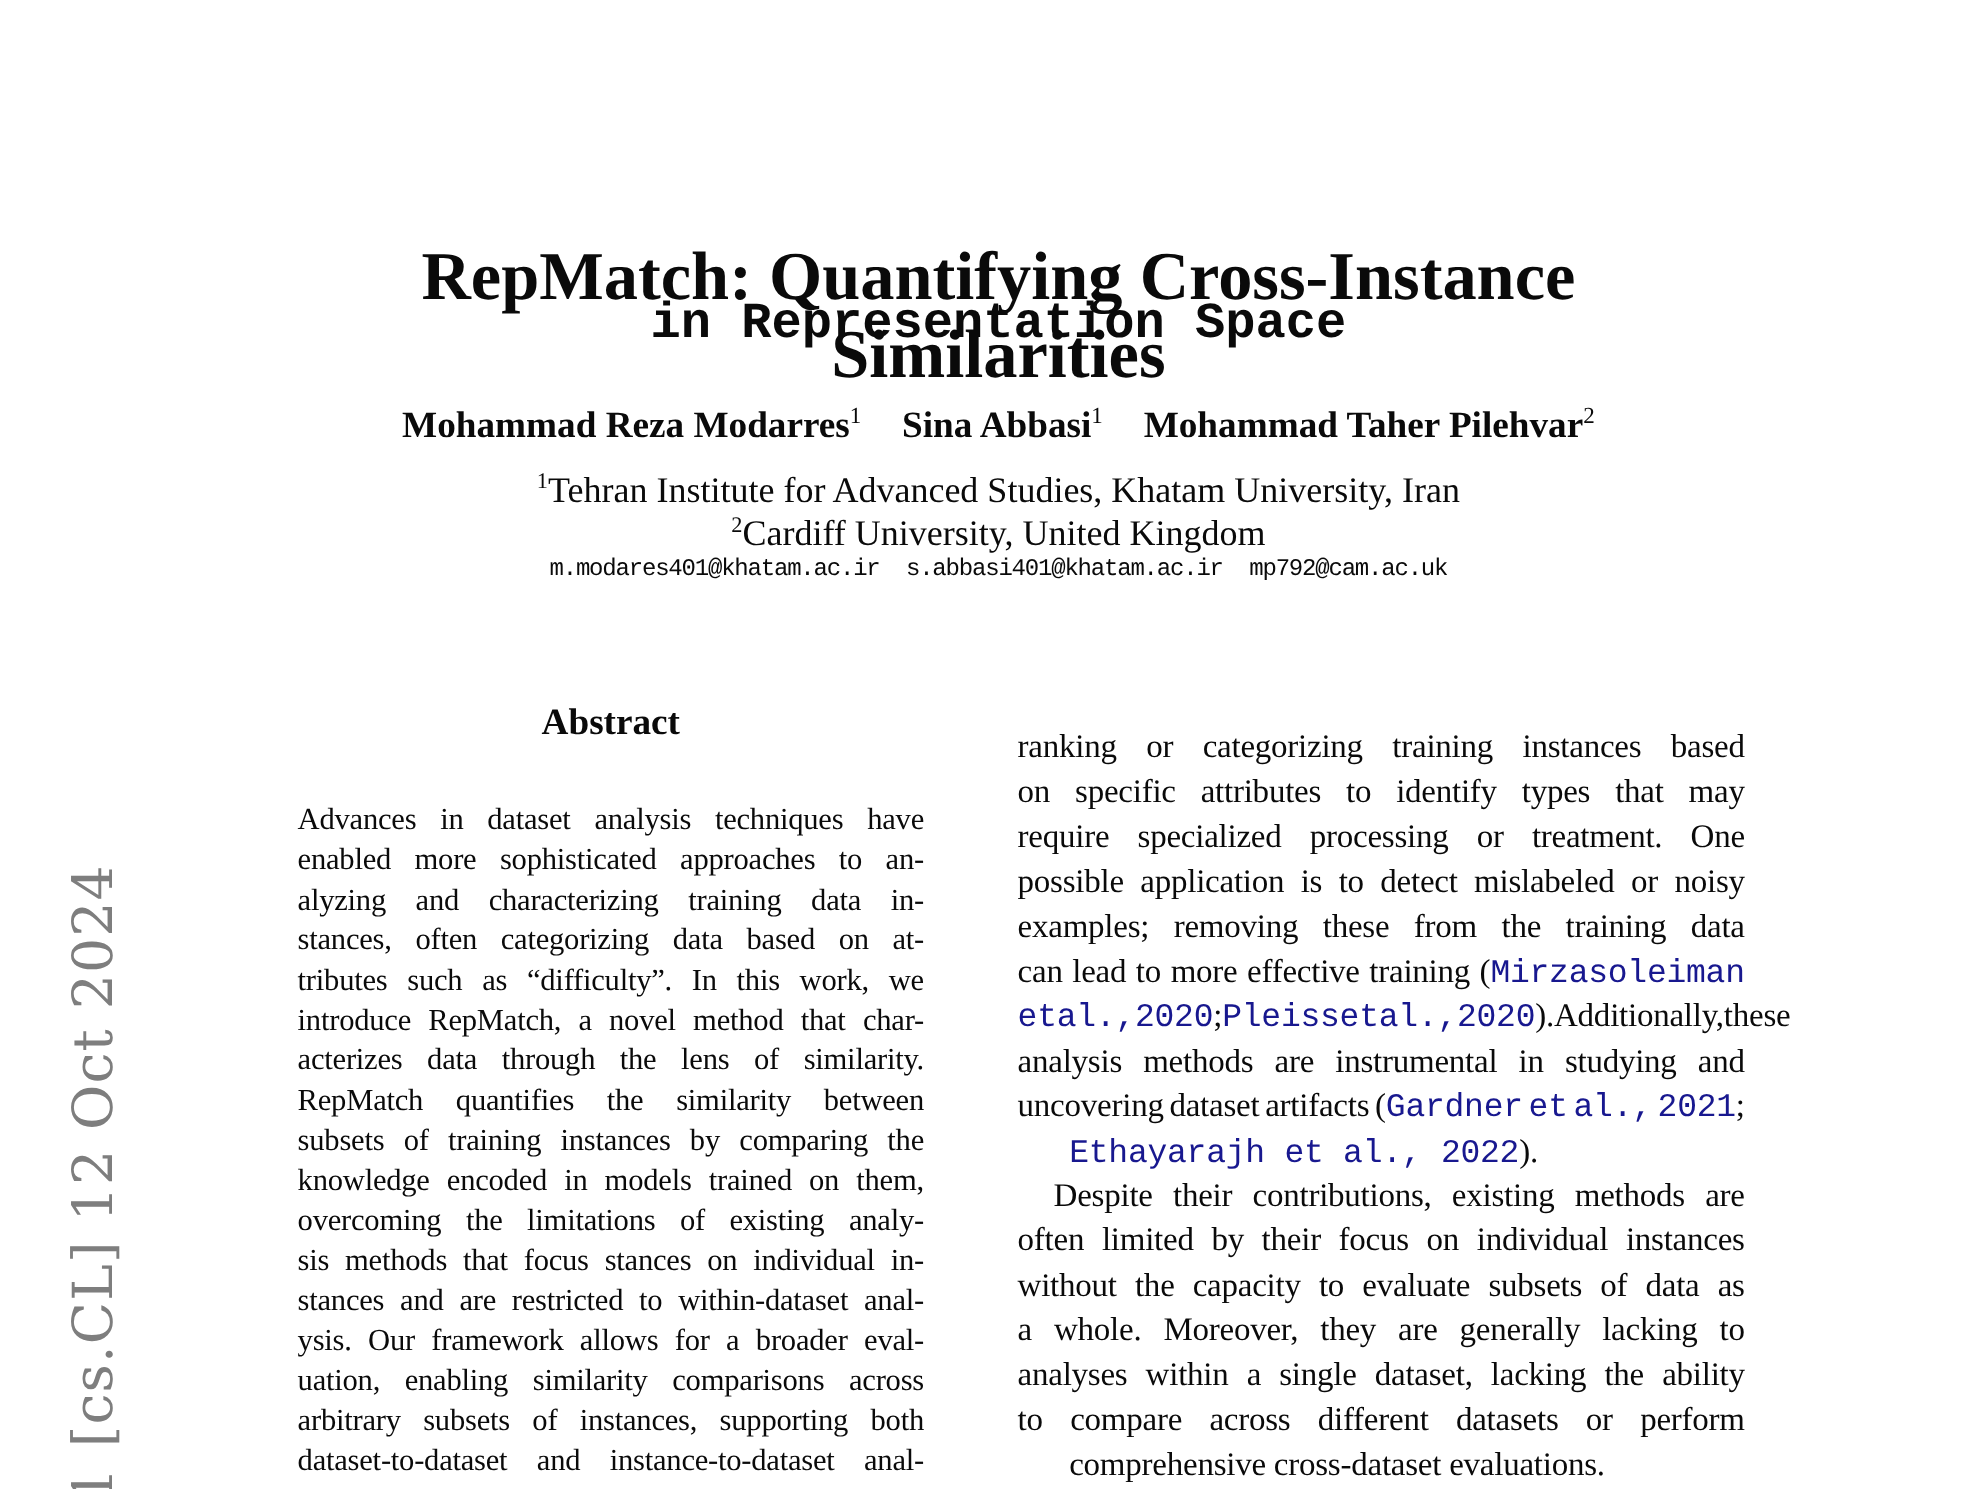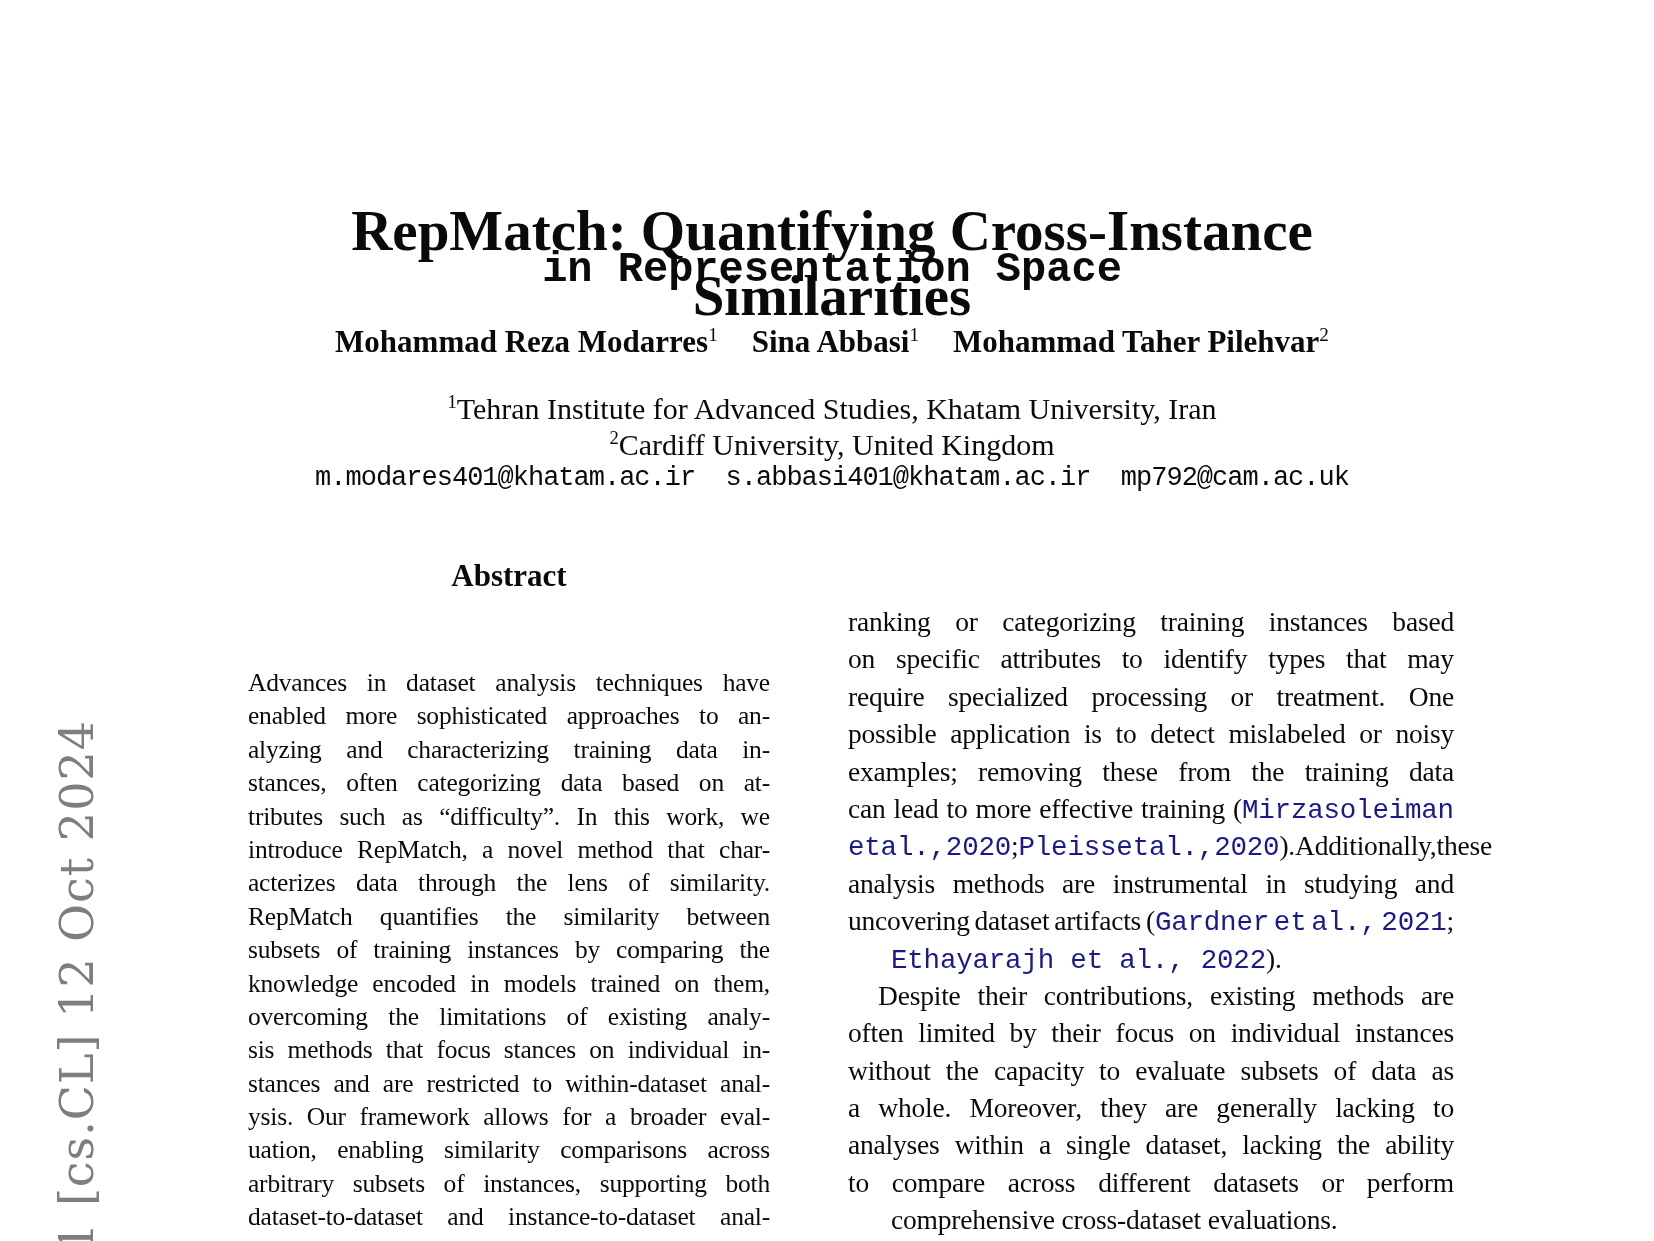--- a/index.html
+++ b/index.html
@@ -15,7 +15,7 @@
   #title1{top:198px;font-size:57px;font-weight:bold;}
   #title2{top:246px;font-size:42px;font-weight:bold;font-family:Liberation Mono, monospace;}
   #authors{top:320px;font-size:31px;font-weight:bold;}
-  .author{display:inline-block;margin:4px 17px;}
+  .author{display:inline-block;margin:16px 17px;}
   sup{font-size:0.62em;font-weight:400;vertical-align:super;line-height:0;}
   #affil1{top:392px;font-size:30px;}
   #affil2{top:428px;font-size:30px;}

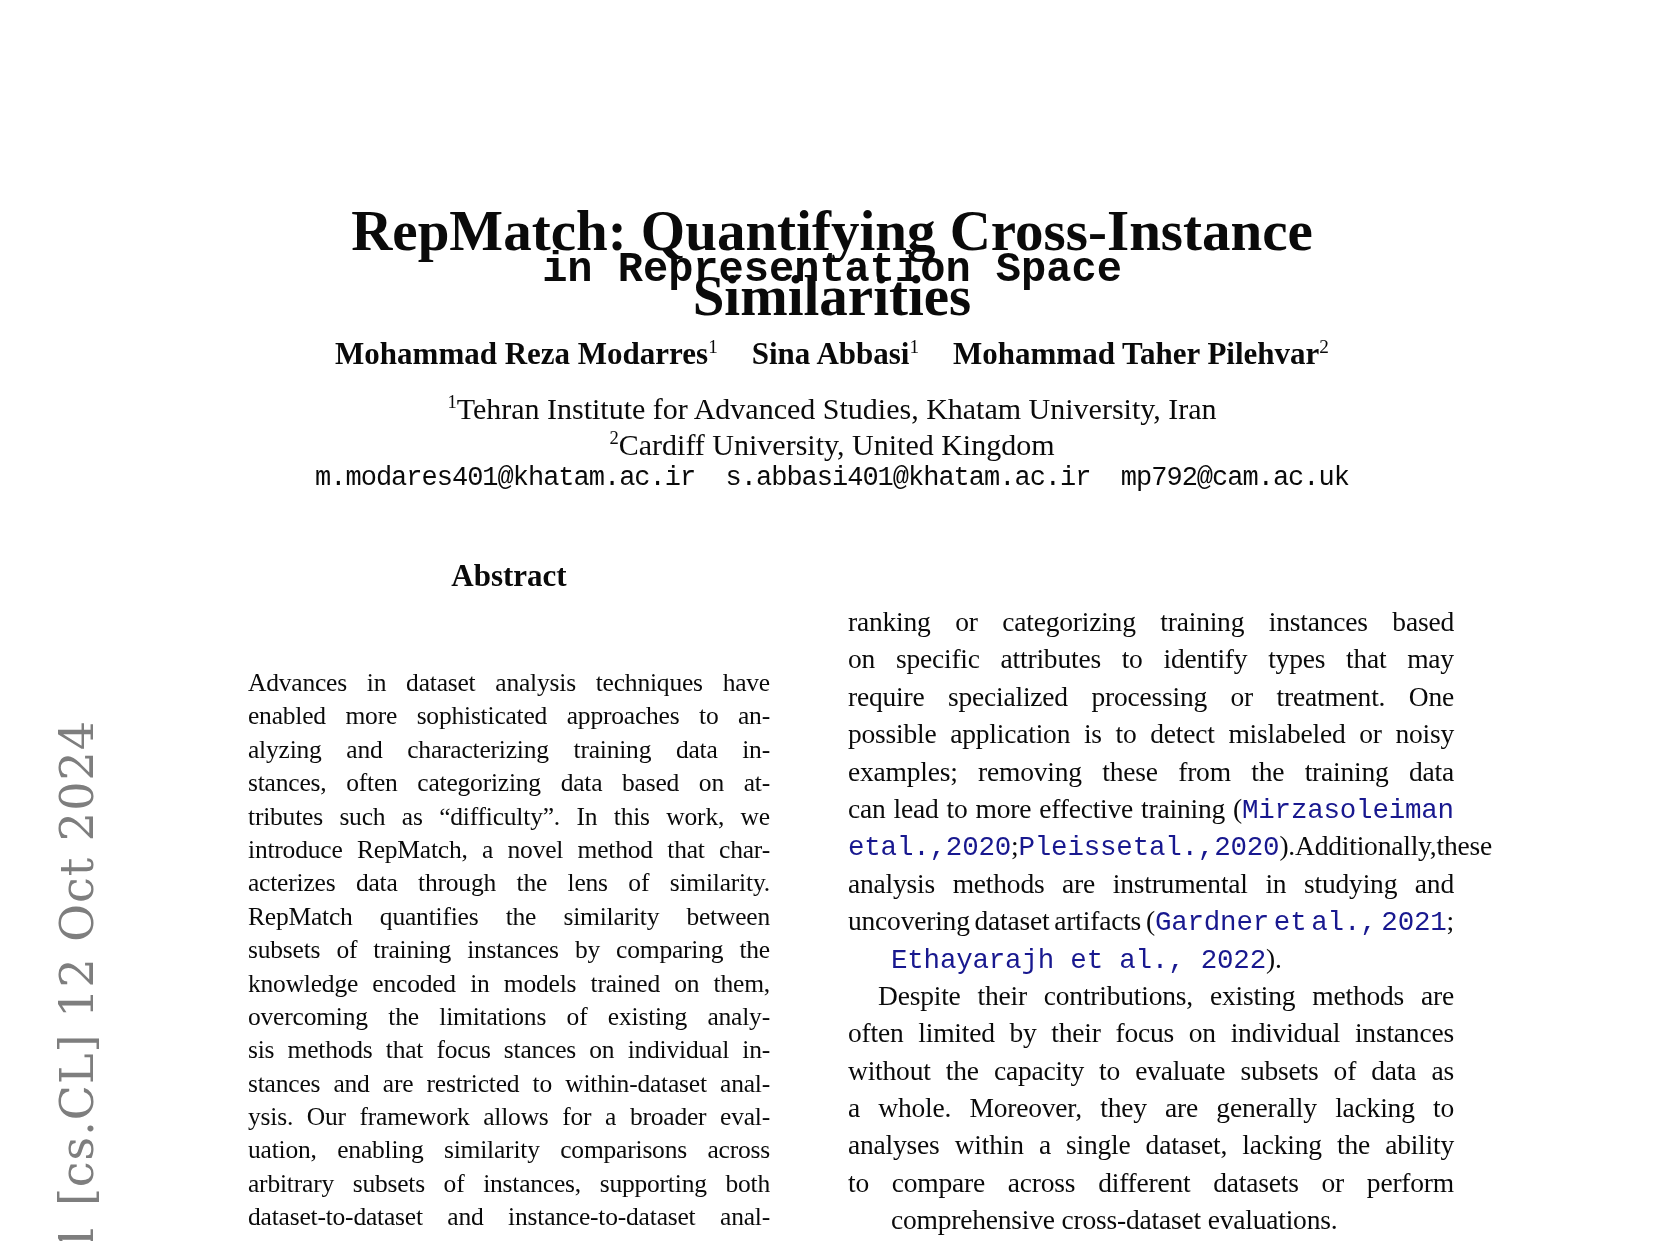--- a/index.html
+++ b/index.html
@@ -19,7 +19,7 @@
   sup{font-size:0.62em;font-weight:400;vertical-align:super;line-height:0;}
   #affil1{top:392px;font-size:30px;}
   #affil2{top:428px;font-size:30px;}
-  #emails{top:463px;font-size:27px;font-family:"Liberation Mono",monospace;white-space:pre;letter-spacing:-1px;}
+  #emails{top:463px;font-size:20px;font-family:"Liberation Mono",monospace;white-space:pre;letter-spacing:-1px;}
 
   
   #abstract-heading{position:absolute;left:248px;width:522px;top:558px;text-align:center;

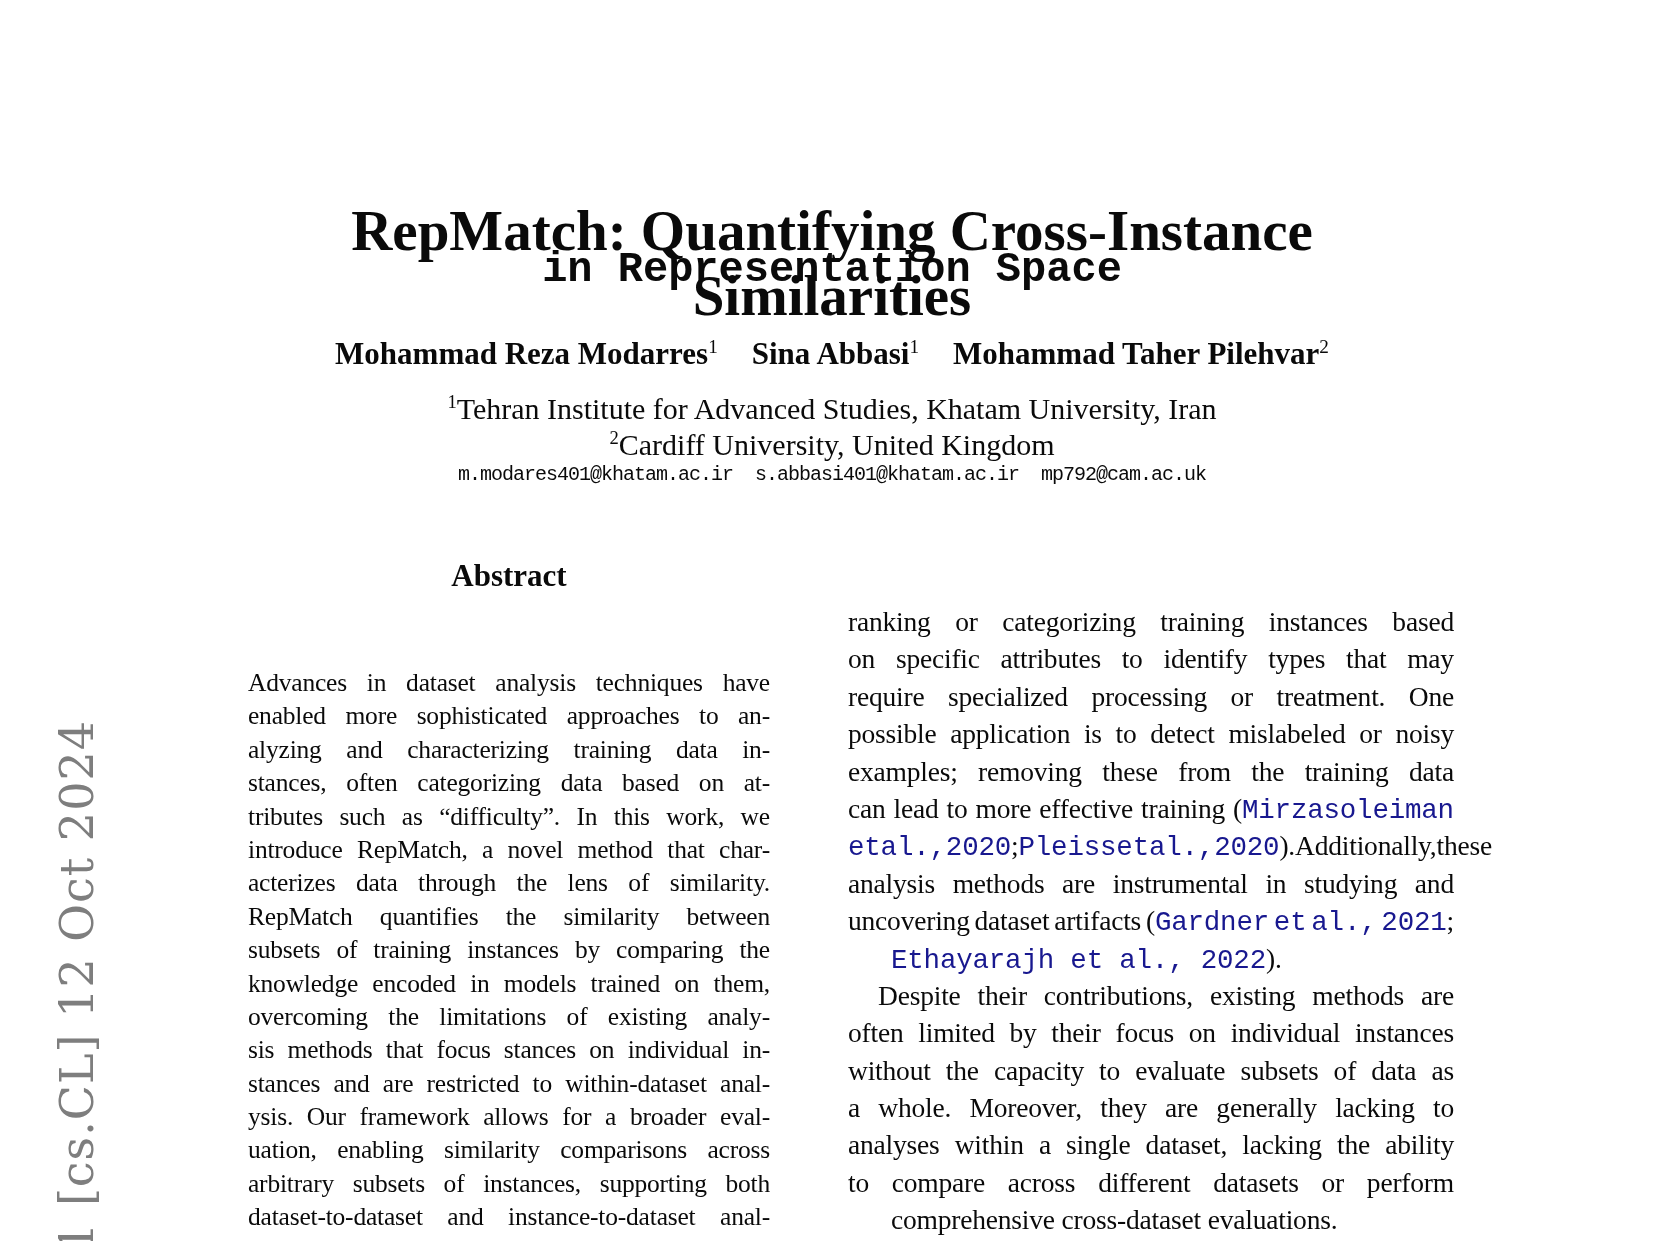--- a/index.html
+++ b/index.html
@@ -22,7 +22,7 @@
   #emails{top:463px;font-size:20px;font-family:"Liberation Mono",monospace;white-space:pre;letter-spacing:-1px;}
 
   
-  #abstract-heading{position:absolute;left:248px;width:522px;top:558px;text-align:center;
+  #abstract-heading{position:absolute;left:248px;width:522px;top:584px;text-align:center;
                     font-size:31px;font-weight:bold;}
   #abstract-col{position:absolute;left:248px;top:666px;width:522px;
                 font-size:25.5px;letter-spacing:-0.2px;}

